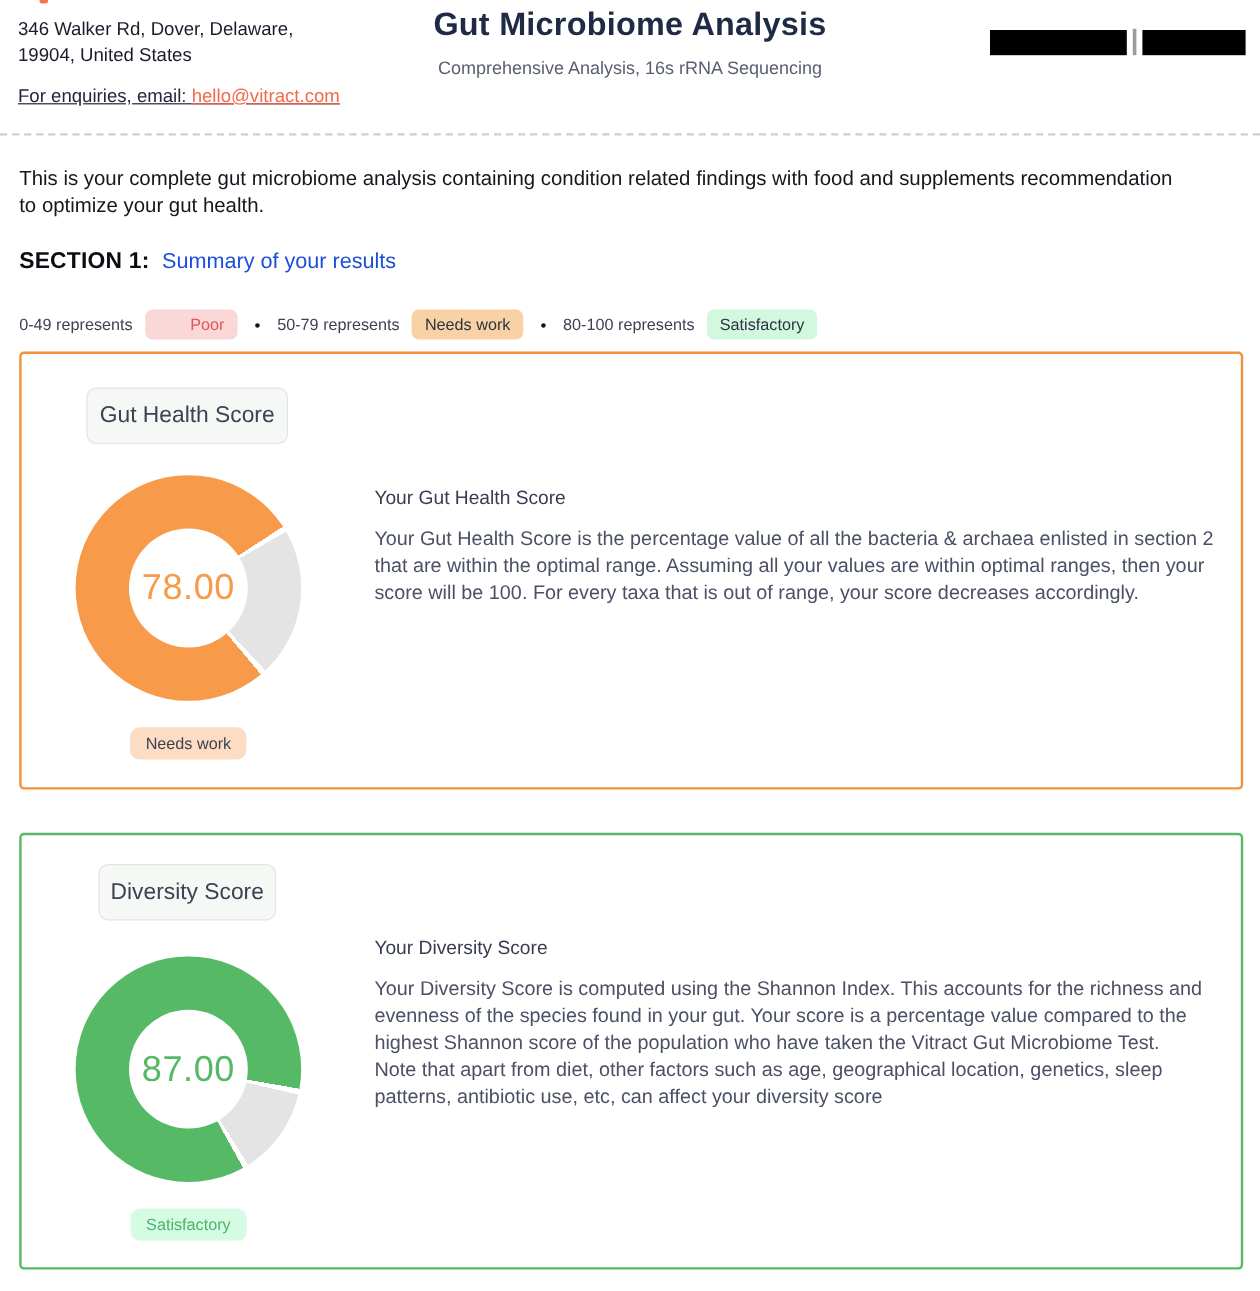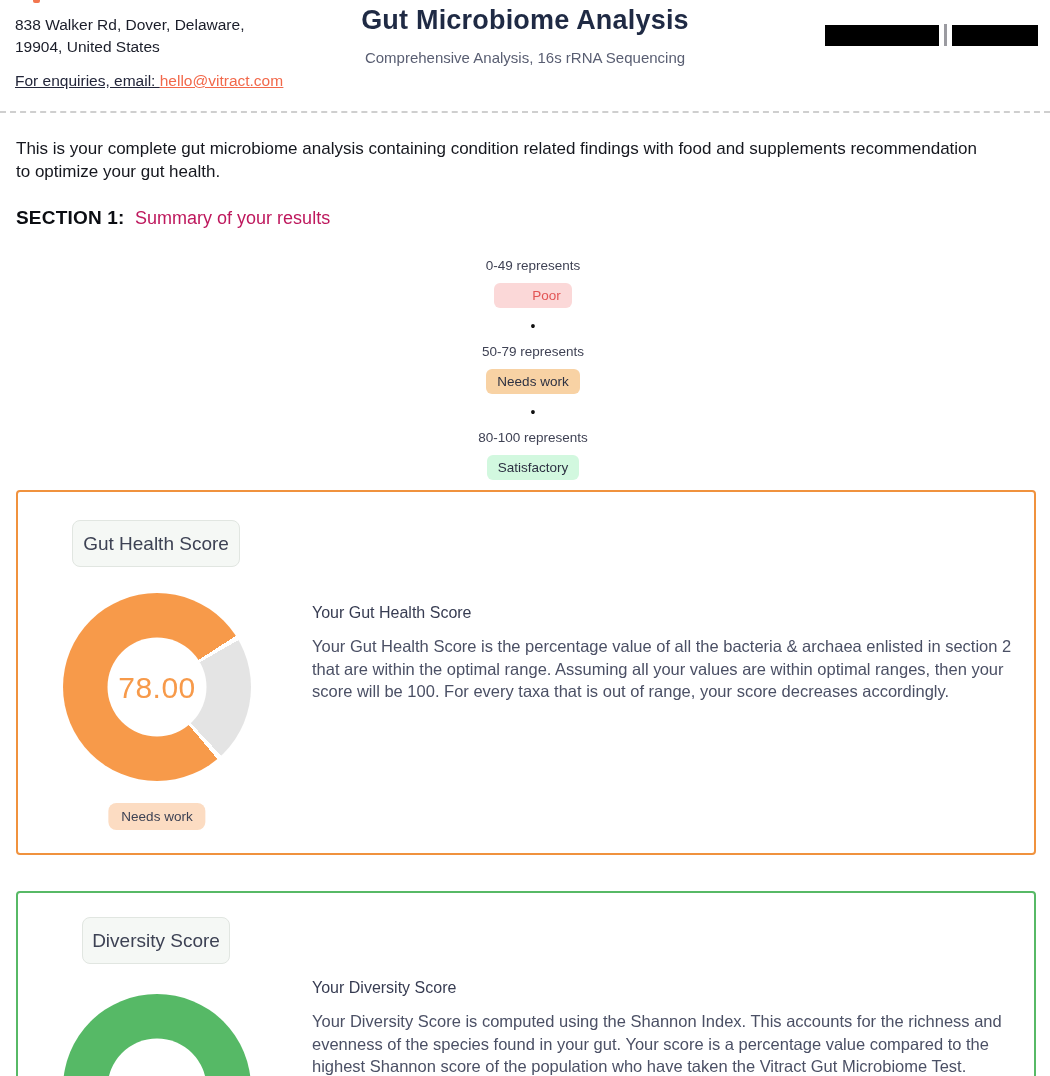--- a/index.html
+++ b/index.html
@@ -82,7 +82,7 @@
 
   <header>
     <div class="addr">
-      <div>838 Walker Rd, Dover, Delaware,</div>
+      <div>346 Walker Rd, Dover, Delaware,</div>
       <div>19904, United States</div>
       <div class="enquiry">
         <span>For enquiries, email: </span><a class="email">hello@vitract.com</a>

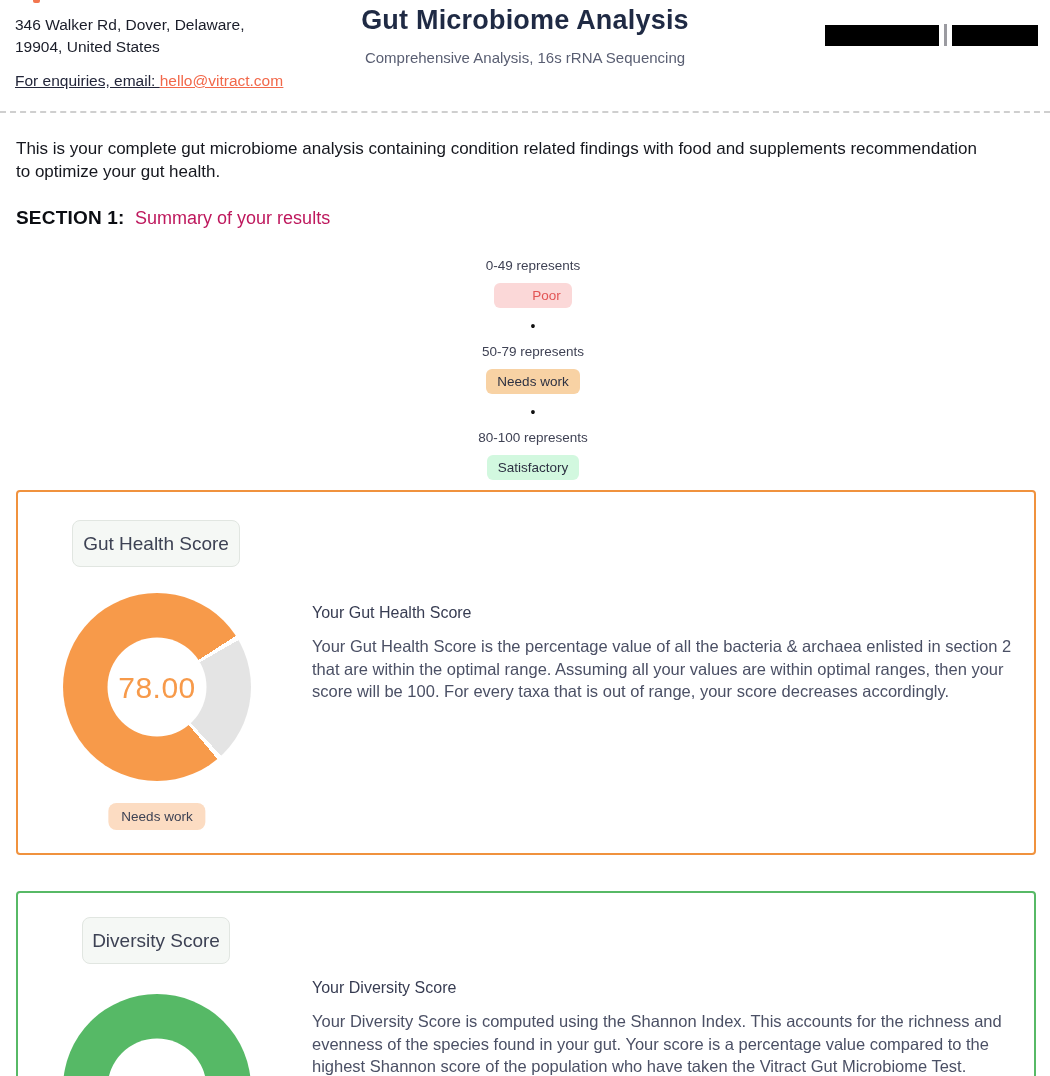--- a/index.html
+++ b/index.html
@@ -32,7 +32,7 @@
   .intro { margin: 24px 16px 0 16px; max-width: 962px; font-size: 17px; line-height: 23px; color: #15171e; }
   .section-head { margin: 24px 0 0 16px; }
   .sec-label { font-size: 19px; font-weight: 800; color: #0b0d12; letter-spacing: 0.2px; }
-  .sec-title { font-size: 18px; color: #be185d; margin-left: 6px; }
+  .sec-title { font-size: 18px; color: #1d4ed8; margin-left: 6px; }
 
   
   .legend { margin: 29px 0 0 16px; display: flex; align-items: center; gap: 10px; font-size: 13.5px; color: #3f4254; flex-direction: column; }

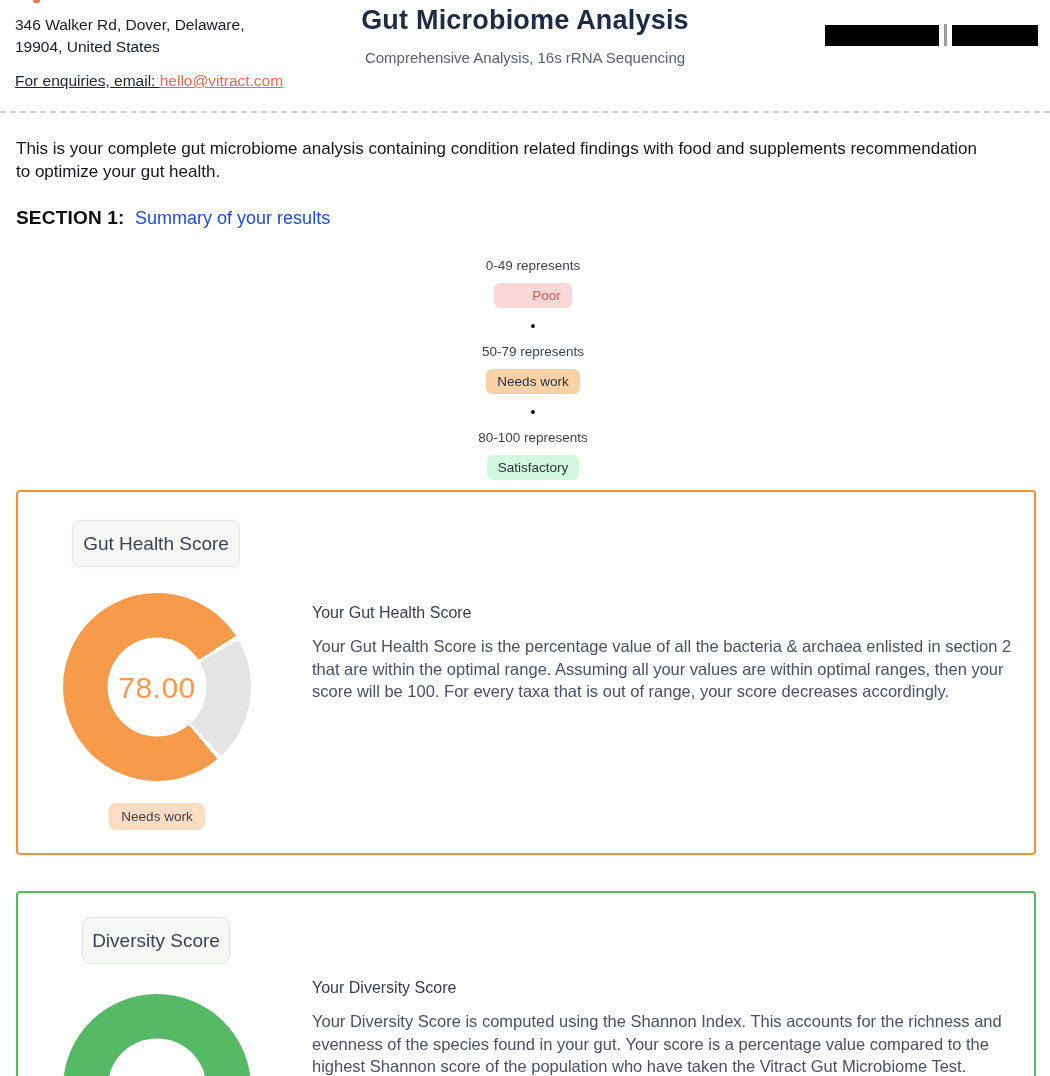--- a/index.html
+++ b/index.html
@@ -35,7 +35,7 @@
   .sec-title { font-size: 18px; color: #1d4ed8; margin-left: 6px; }
 
   
-  .legend { margin: 29px 0 0 16px; display: flex; align-items: center; gap: 10px; font-size: 13.5px; color: #3f4254; flex-direction: column; }
+  .legend { margin: 29px 0 0 16px; display: flex; align-items: center; gap: 10px; font-size: 13.5px; color: #3f4254; }
   .badge { display: inline-block; padding: 5px 11px; border-radius: 6px; font-size: 13.5px; }
   .badge.poor { background: #fbd8d8; color: #e25555; padding-left: 38px; }
   .badge.needswork { background: #f8d2a4; color: #2d3142; }

